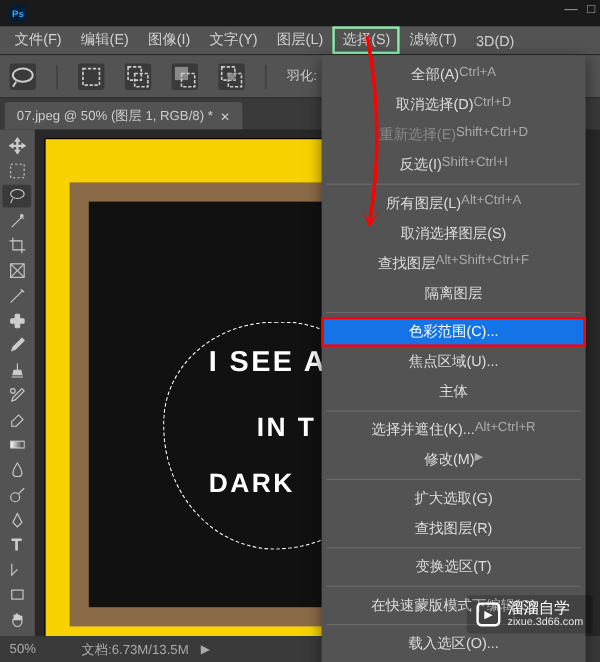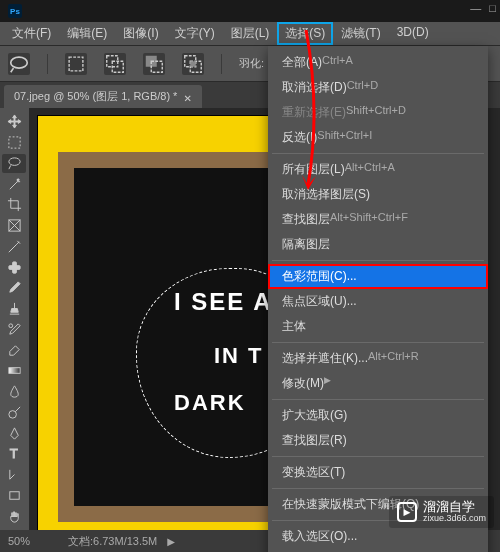--- a/index.html
+++ b/index.html
@@ -8,7 +8,7 @@
     .titlebar { height: 22px; background: #1a1a1a; display: flex; align-items: center; padding: 0 8px; }
     .titlebar .logo { width: 14px; height: 14px; background: #001e36; color: #31a8ff; font-size: 8px; font-weight: bold; display: flex; align-items: center; justify-content: center; border-radius: 2px; }
     
-    .menubar { height: 24px; background: #535353; display: flex; padding: 0 4px; font-size: 12px; color: #d0d0d0; border-bottom: 1px solid #2a2a2a; }
+    .menubar { height: 24px; background: #535353; display: flex; align-items: center; padding: 0 4px; font-size: 12px; color: #d0d0d0; border-bottom: 1px solid #2a2a2a; }
     .menubar .menu-item { padding: 3px 8px; cursor: pointer; }
     .menubar .highlighted { border: 2px solid #0ea5e9; padding: 1px 6px; }
     

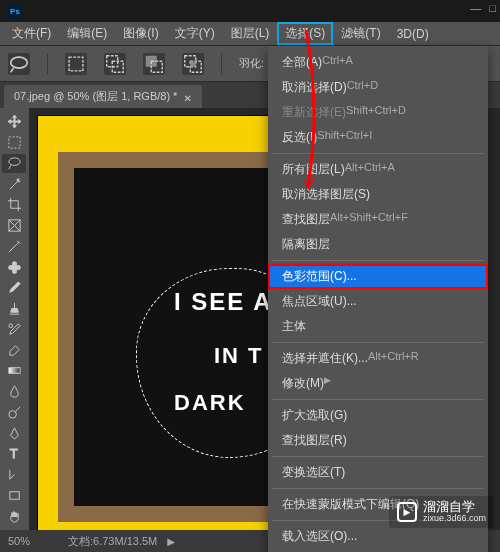--- a/index.html
+++ b/index.html
@@ -10,7 +10,7 @@
     
     .menubar { height: 24px; background: #535353; display: flex; align-items: center; padding: 0 4px; font-size: 12px; color: #d0d0d0; border-bottom: 1px solid #2a2a2a; }
     .menubar .menu-item { padding: 3px 8px; cursor: pointer; }
-    .menubar .highlighted { border: 2px solid #0ea5e9; padding: 1px 6px; }
+    .menubar .highlighted { border: 2px solid #86efac; padding: 1px 6px; }
     
     .optionsbar { height: 36px; background: #535353; display: flex; align-items: center; padding: 0 8px; gap: 17px; border-bottom: 1px solid #2a2a2a; }
     .optionsbar .tool-icon { width: 22px; height: 22px; background: #3a3a3a; border-radius: 2px; display: flex; align-items: center; justify-content: center; color: #ccc; font-size: 12px; }

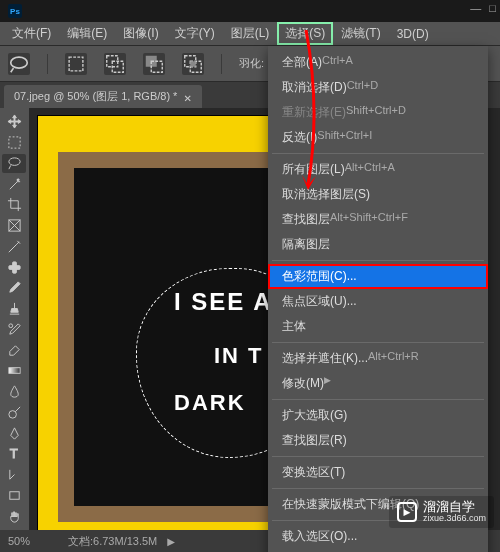--- a/index.html
+++ b/index.html
@@ -40,7 +40,7 @@
     .marquee { position: absolute; border: 1.5px dashed #fff; top: 100px; left: 62px; width: 190px; height: 190px; border-radius: 50% 48% 52% 50% / 45% 52% 48% 55%; }
     
     .dropdown { position: absolute; top: 46px; left: 268px; width: 220px; background: #535353; box-shadow: 0 4px 12px rgba(0,0,0,0.5); z-index: 100; font-size: 12px; color: #ddd; padding: 4px 0; }
-    .dropdown .item { display: flex; justify-content: flex-start; padding: 4px 14px; cursor: pointer; white-space: nowrap; }
+    .dropdown .item { display: flex; justify-content: center; padding: 4px 14px; cursor: pointer; white-space: nowrap; }
     .dropdown .item.disabled { color: #888; }
     .dropdown .item.highlighted { background: #1473e6; color: #fff; border: 2px solid #ff0000; padding: 2px 12px; }
     .dropdown .divider { height: 1px; background: #6a6a6a; margin: 3px 4px; }

